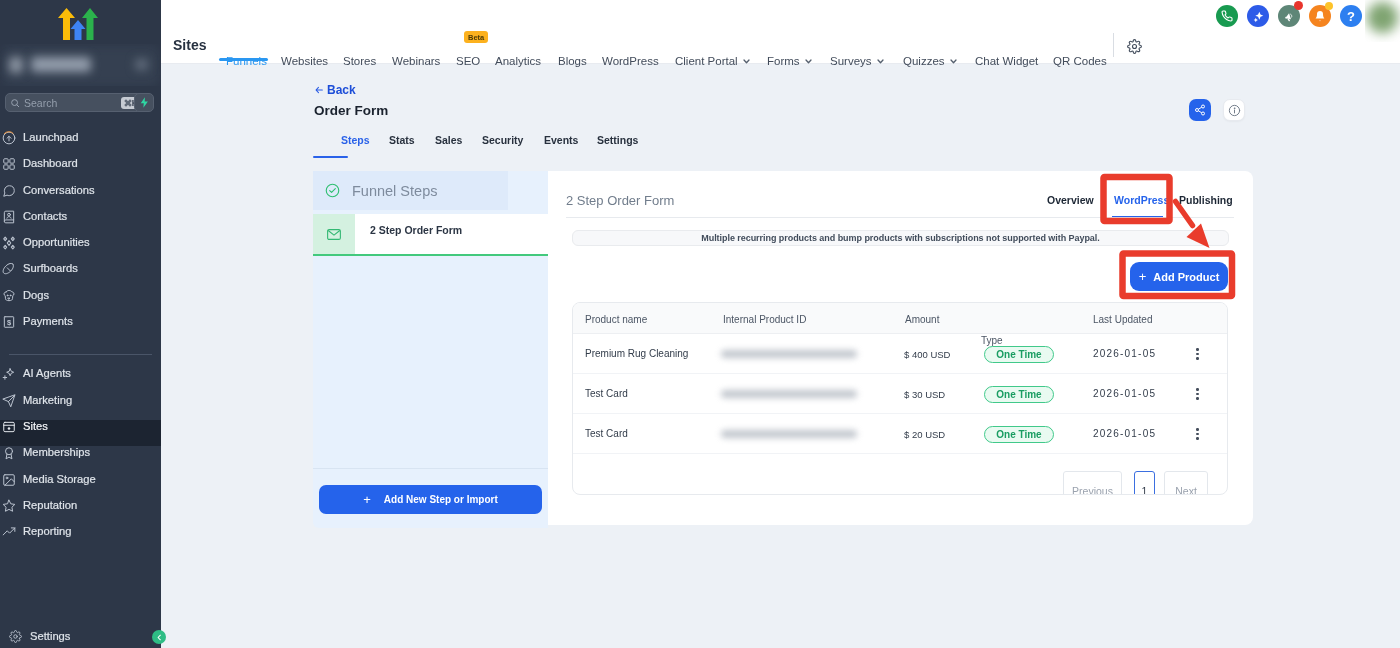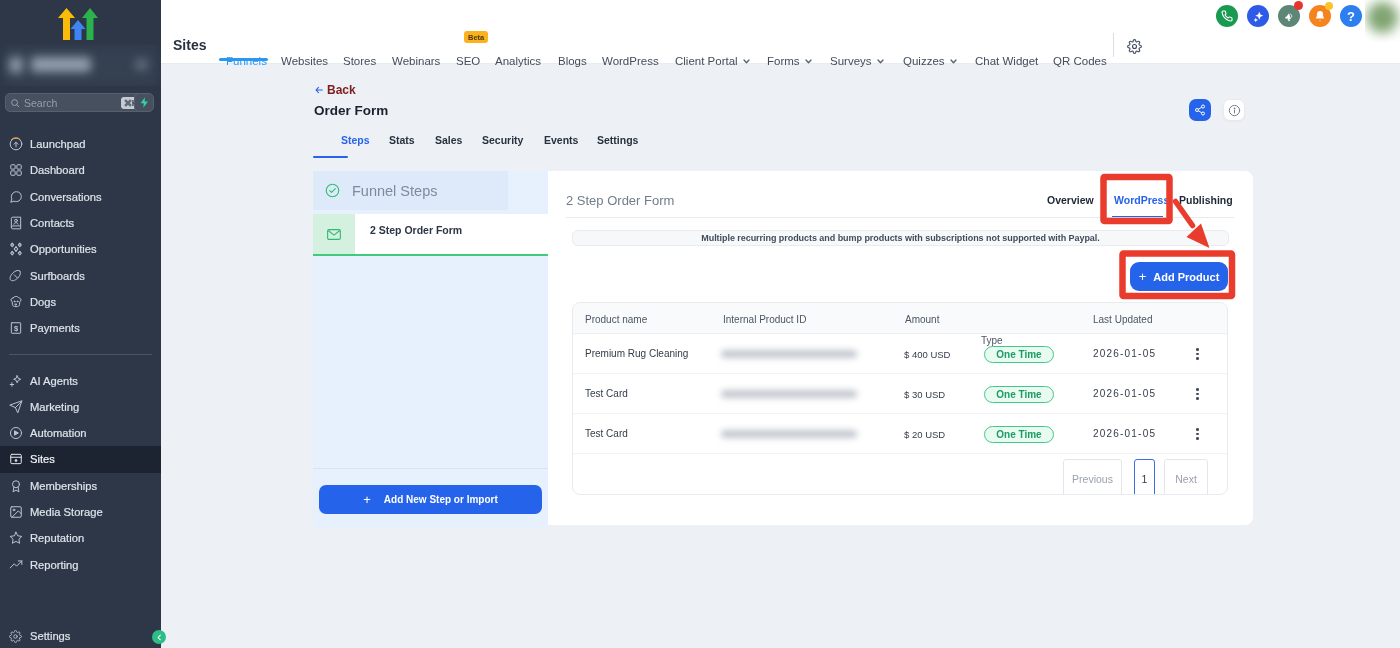--- a/index.html
+++ b/index.html
@@ -37,7 +37,7 @@
 #collapsebtn { position:absolute; left:152px; top:630px; width:14px; height:14px; border-radius:50%; background:#2ebd85; display:flex; align-items:center; justify-content:center; z-index:5; }
 
 
-#backlink { position:absolute; left:315px; top:83px; font-size:12px; color:#7f1d1d; font-weight:bold; display:flex; align-items:center; }
+#backlink { position:absolute; left:315px; top:83px; font-size:12px; color:#1d4ed8; font-weight:bold; display:flex; align-items:center; }
 #pagetitle { position:absolute; left:314px; top:103px; font-size:13.5px; font-weight:bold; color:#1a222e; }
 #sharebtn { position:absolute; left:1189px; top:99px; width:22px; height:22px; background:#2563eb; border-radius:7px; display:flex; align-items:center; justify-content:center; }
 #infobtn { position:absolute; left:1223px; top:99px; width:22px; height:22px; background:#ffffff; border:1px solid #e7eaef; border-radius:7px; display:flex; align-items:center; justify-content:center; box-shadow:0 1px 2px rgba(0,0,0,0.04); }

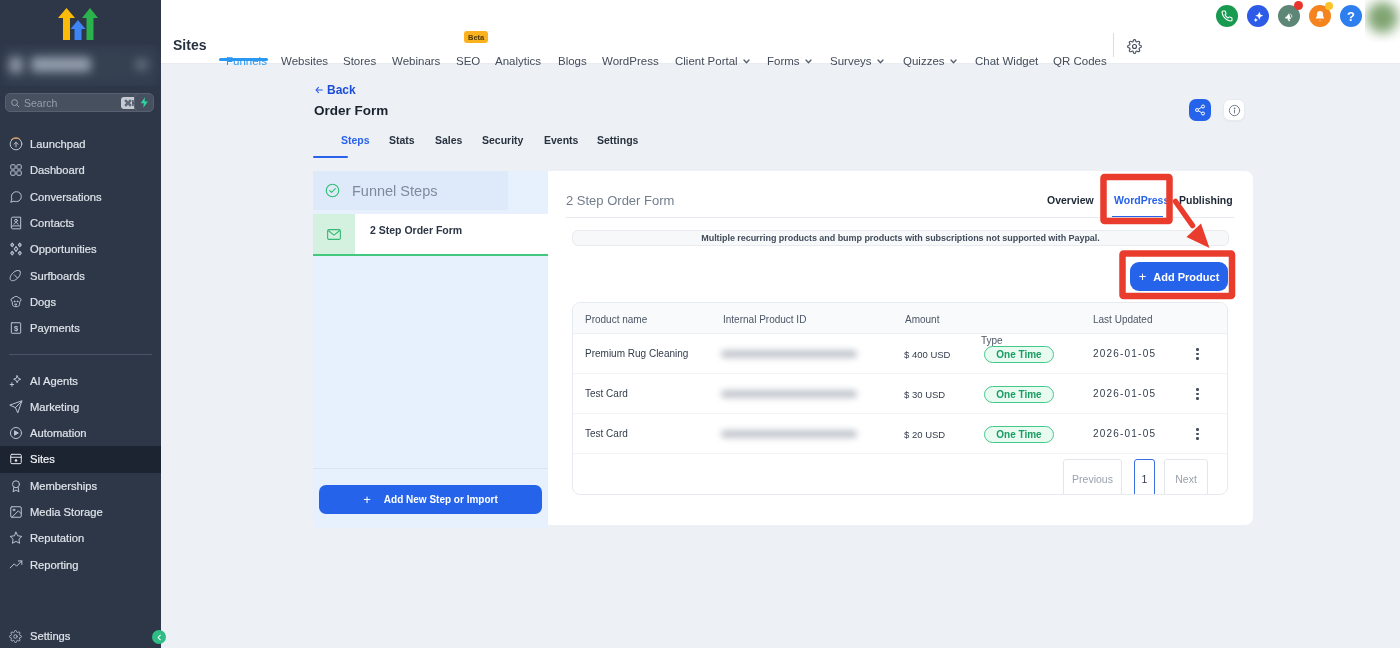--- a/index.html
+++ b/index.html
@@ -28,7 +28,7 @@
 .kbd { background:#c6cbd3; color:#323c4d; font-size:8.5px; font-weight:bold; border-radius:3px; padding:1px 3px; display:flex; align-items:center; }
 .zapbtn { position:absolute; left:134px; top:93px; width:20px; height:19px; background:#46505f; border:1px solid #566070; border-radius:5px; display:flex; align-items:center; justify-content:center; }
 .menu { position:absolute; left:0; top:131px; width:161px; }
-.mitem { height:26.3px; display:flex; align-items:center; padding-left:9px; color:#dfe4ea; font-size:11.2px; -webkit-text-stroke:0.2px #dfe4ea; }
+.mitem { height:26.3px; display:flex; padding-left:2px; color:#dfe4ea; font-size:11.2px; -webkit-text-stroke:0.2px #dfe4ea; }
 .mitem svg { width:14px; height:14px; margin-right:7px; flex:none; }
 .mitem.active { background:#1c2431; color:#ffffff; }
 .mdivider { height:1px; background:#4a5568; margin:13px 0 12px 0; }

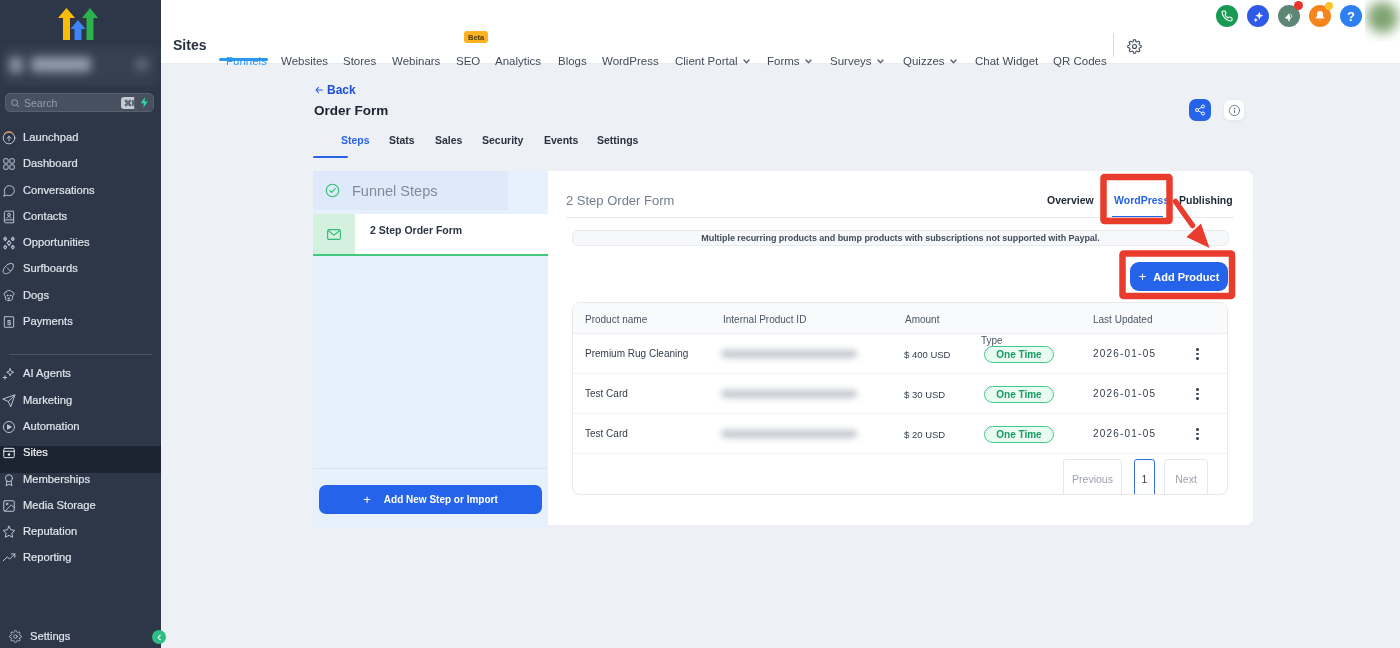--- a/index.html
+++ b/index.html
@@ -229,10 +229,6 @@
             <line x1="22" y1="2" x2="11" y2="13"></line>
             <polygon points="22,2 15,22 11,13 2,9"></polygon>
           </svg>Marketing</div>
-      <div class="mitem"><svg viewBox="0 0 24 24" fill="none" stroke="#bcc4d0" stroke-width="1.7" stroke-linecap="round" stroke-linejoin="round">
-            <circle cx="12" cy="12" r="9.5"></circle>
-            <polygon points="10,8.5 16,12 10,15.5" fill="#bcc4d0"></polygon>
-          </svg>Automation</div>
       <div class="mitem active"><svg viewBox="0 0 24 24" fill="none" stroke="#e7ebf0" stroke-width="1.7" stroke-linecap="round" stroke-linejoin="round">
             <rect x="3" y="4" width="18" height="16" rx="2"></rect>
             <line x1="3" y1="9" x2="21" y2="9"></line>

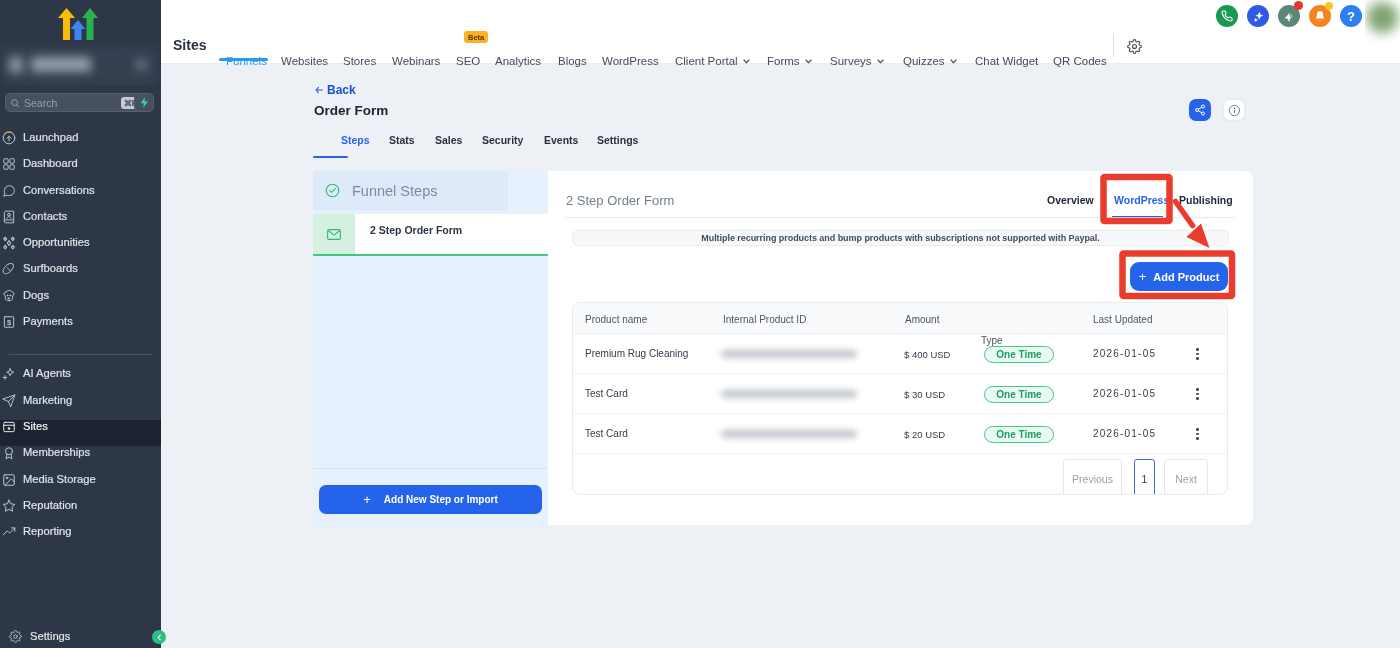--- a/index.html
+++ b/index.html
@@ -76,7 +76,7 @@
 .dots i { width:2.6px; height:2.6px; border-radius:50%; background:#454e5c; }
 .idblur { position:absolute; left:148px; top:16px; width:136px; height:8px; background:#99a1ad; border-radius:4px; filter:blur(3px); opacity:0.6; }
 #tfoot { position:absolute; left:0; top:152px; width:656px; height:41px; }
-.pgbtn { position:absolute; top:4px; height:40px; border:1px solid #e3e7ec; border-radius:3px; background:#fff; color:#9aa2ae; font-size:10.5px; display:flex; align-items:center; justify-content:center; }
+.pgbtn { position:absolute; top:16px; height:40px; border:1px solid #e3e7ec; border-radius:3px; background:#fff; color:#9aa2ae; font-size:10.5px; display:flex; align-items:center; justify-content:center; }
 
 
 #annot { position:absolute; left:0; top:0; width:1400px; height:648px; pointer-events:none; z-index:50; }

